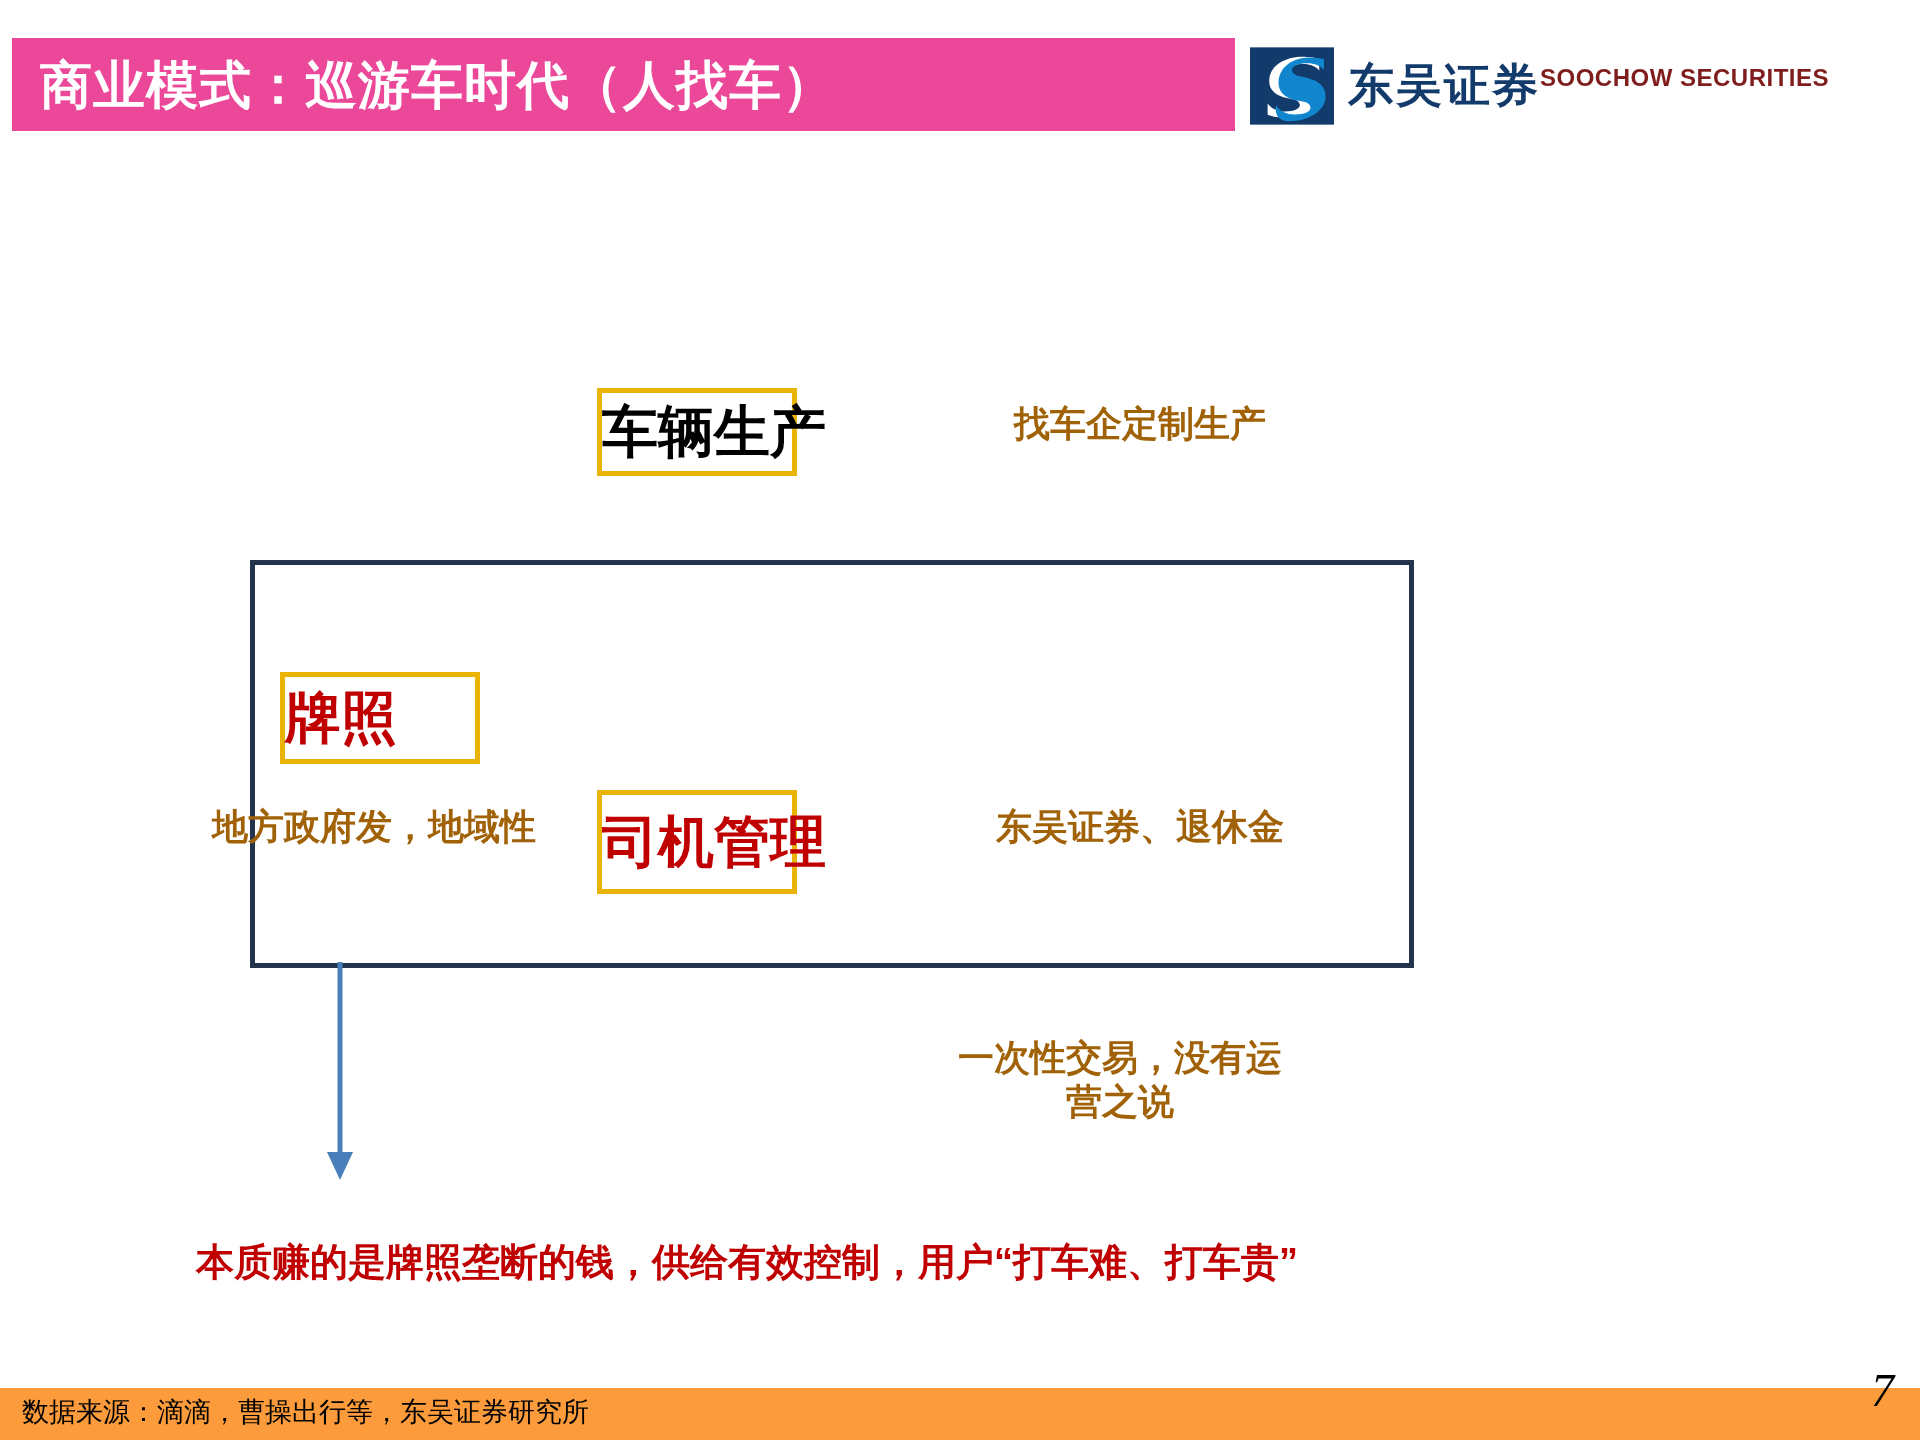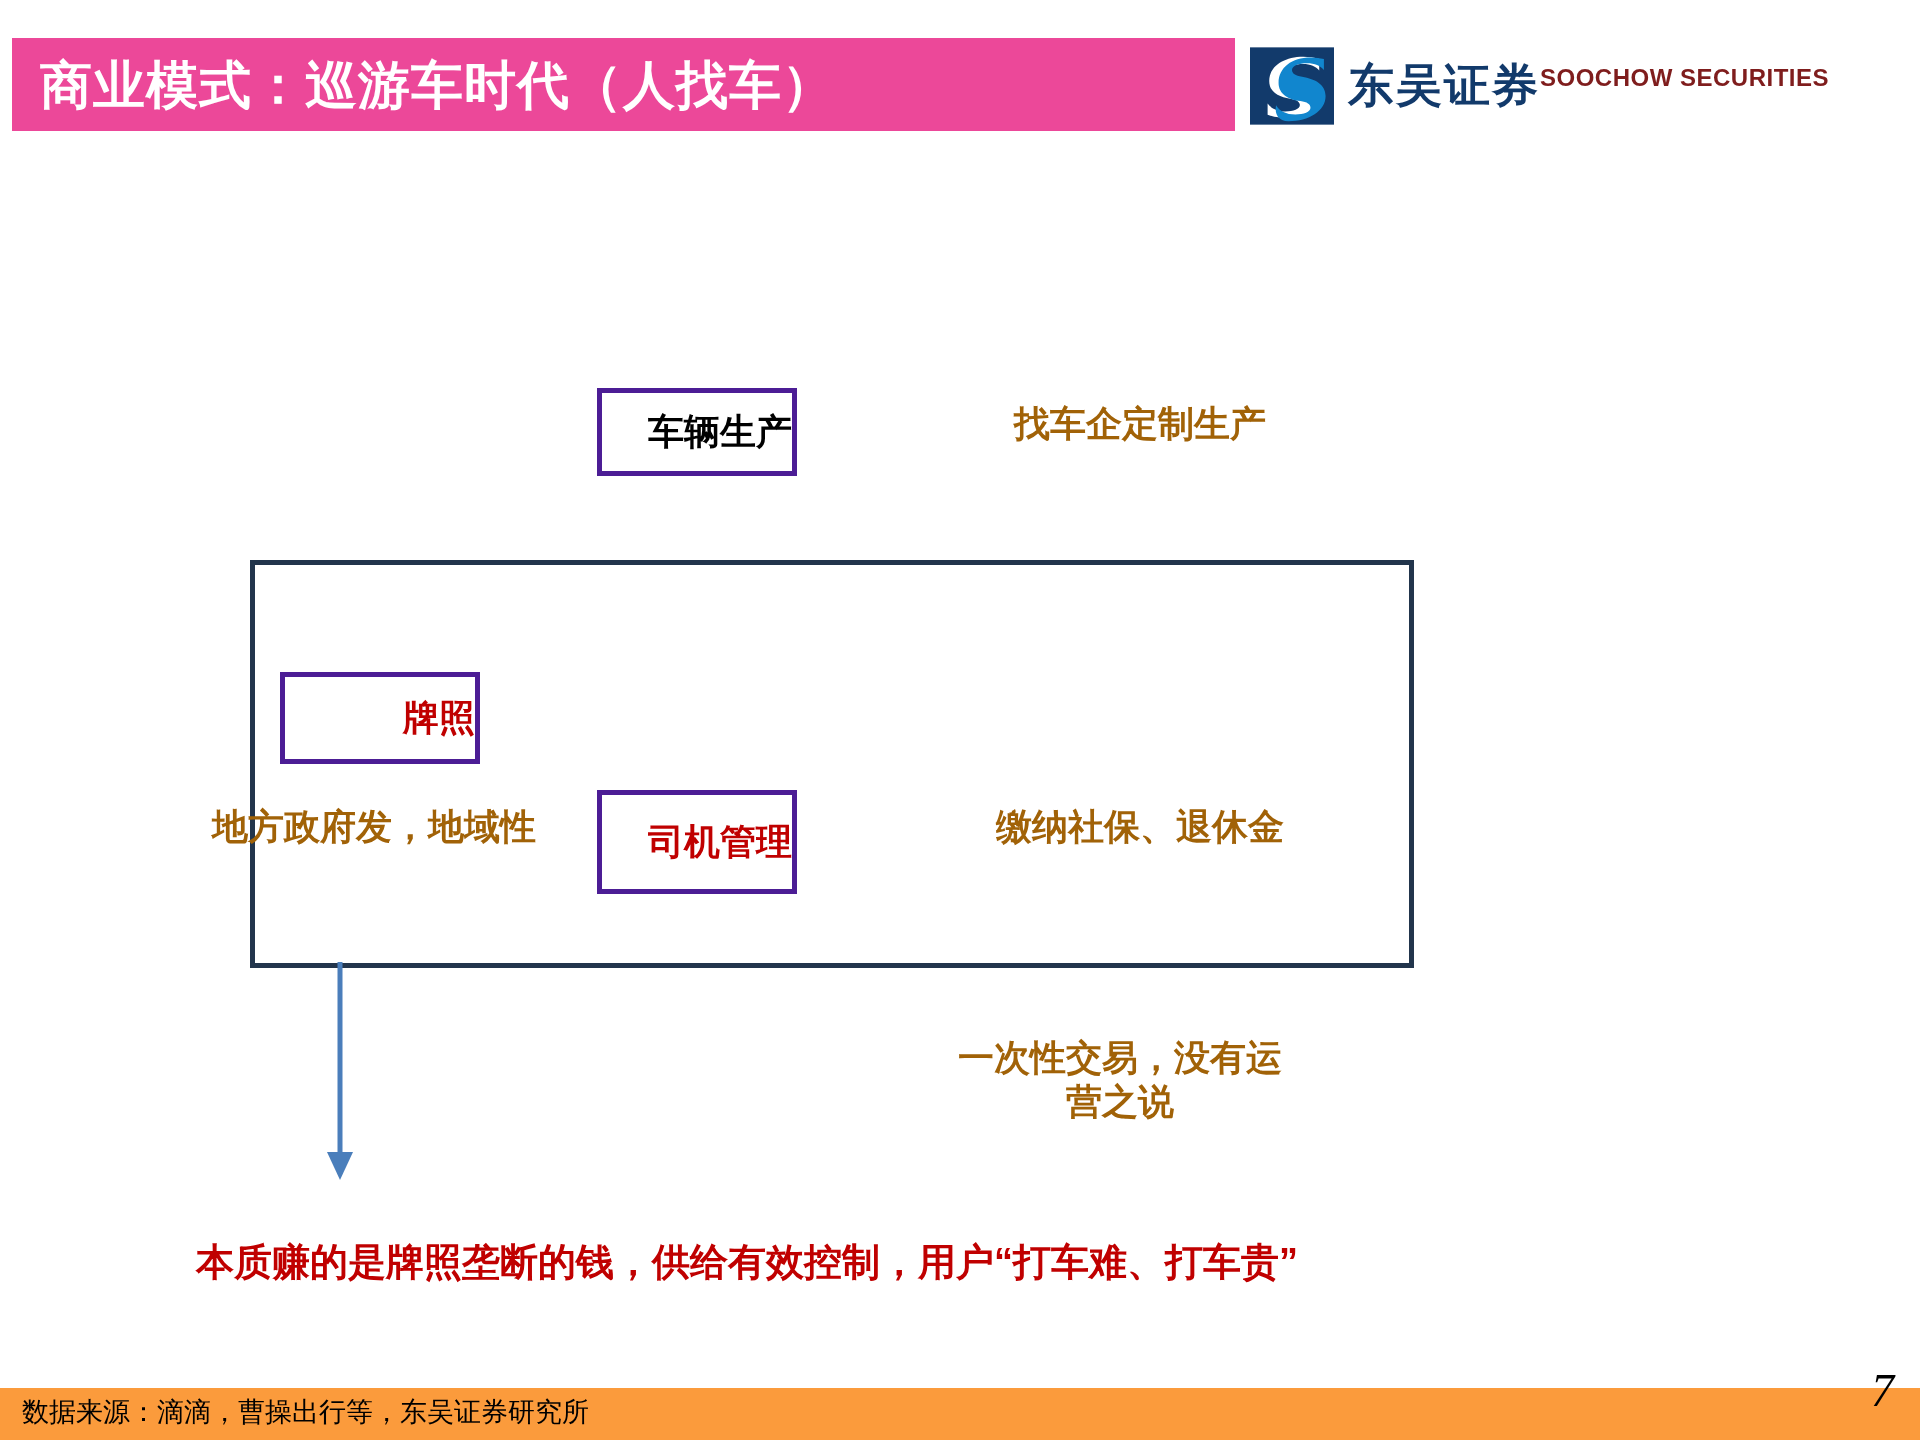--- a/index.html
+++ b/index.html
@@ -82,13 +82,13 @@
   
   .box {
     position: absolute;
-    border: 5px solid #4c1d95;
+    border: 5px solid #eab308;
     background: #ffffff;
     display: flex;
     align-items: center;
-    justify-content: flex-end;
+    justify-content: flex-start;
     box-sizing: border-box;
-    font-size: 36px;
+    font-size: 56px;
     font-weight: bold;
     line-height: 1;
     white-space: nowrap;

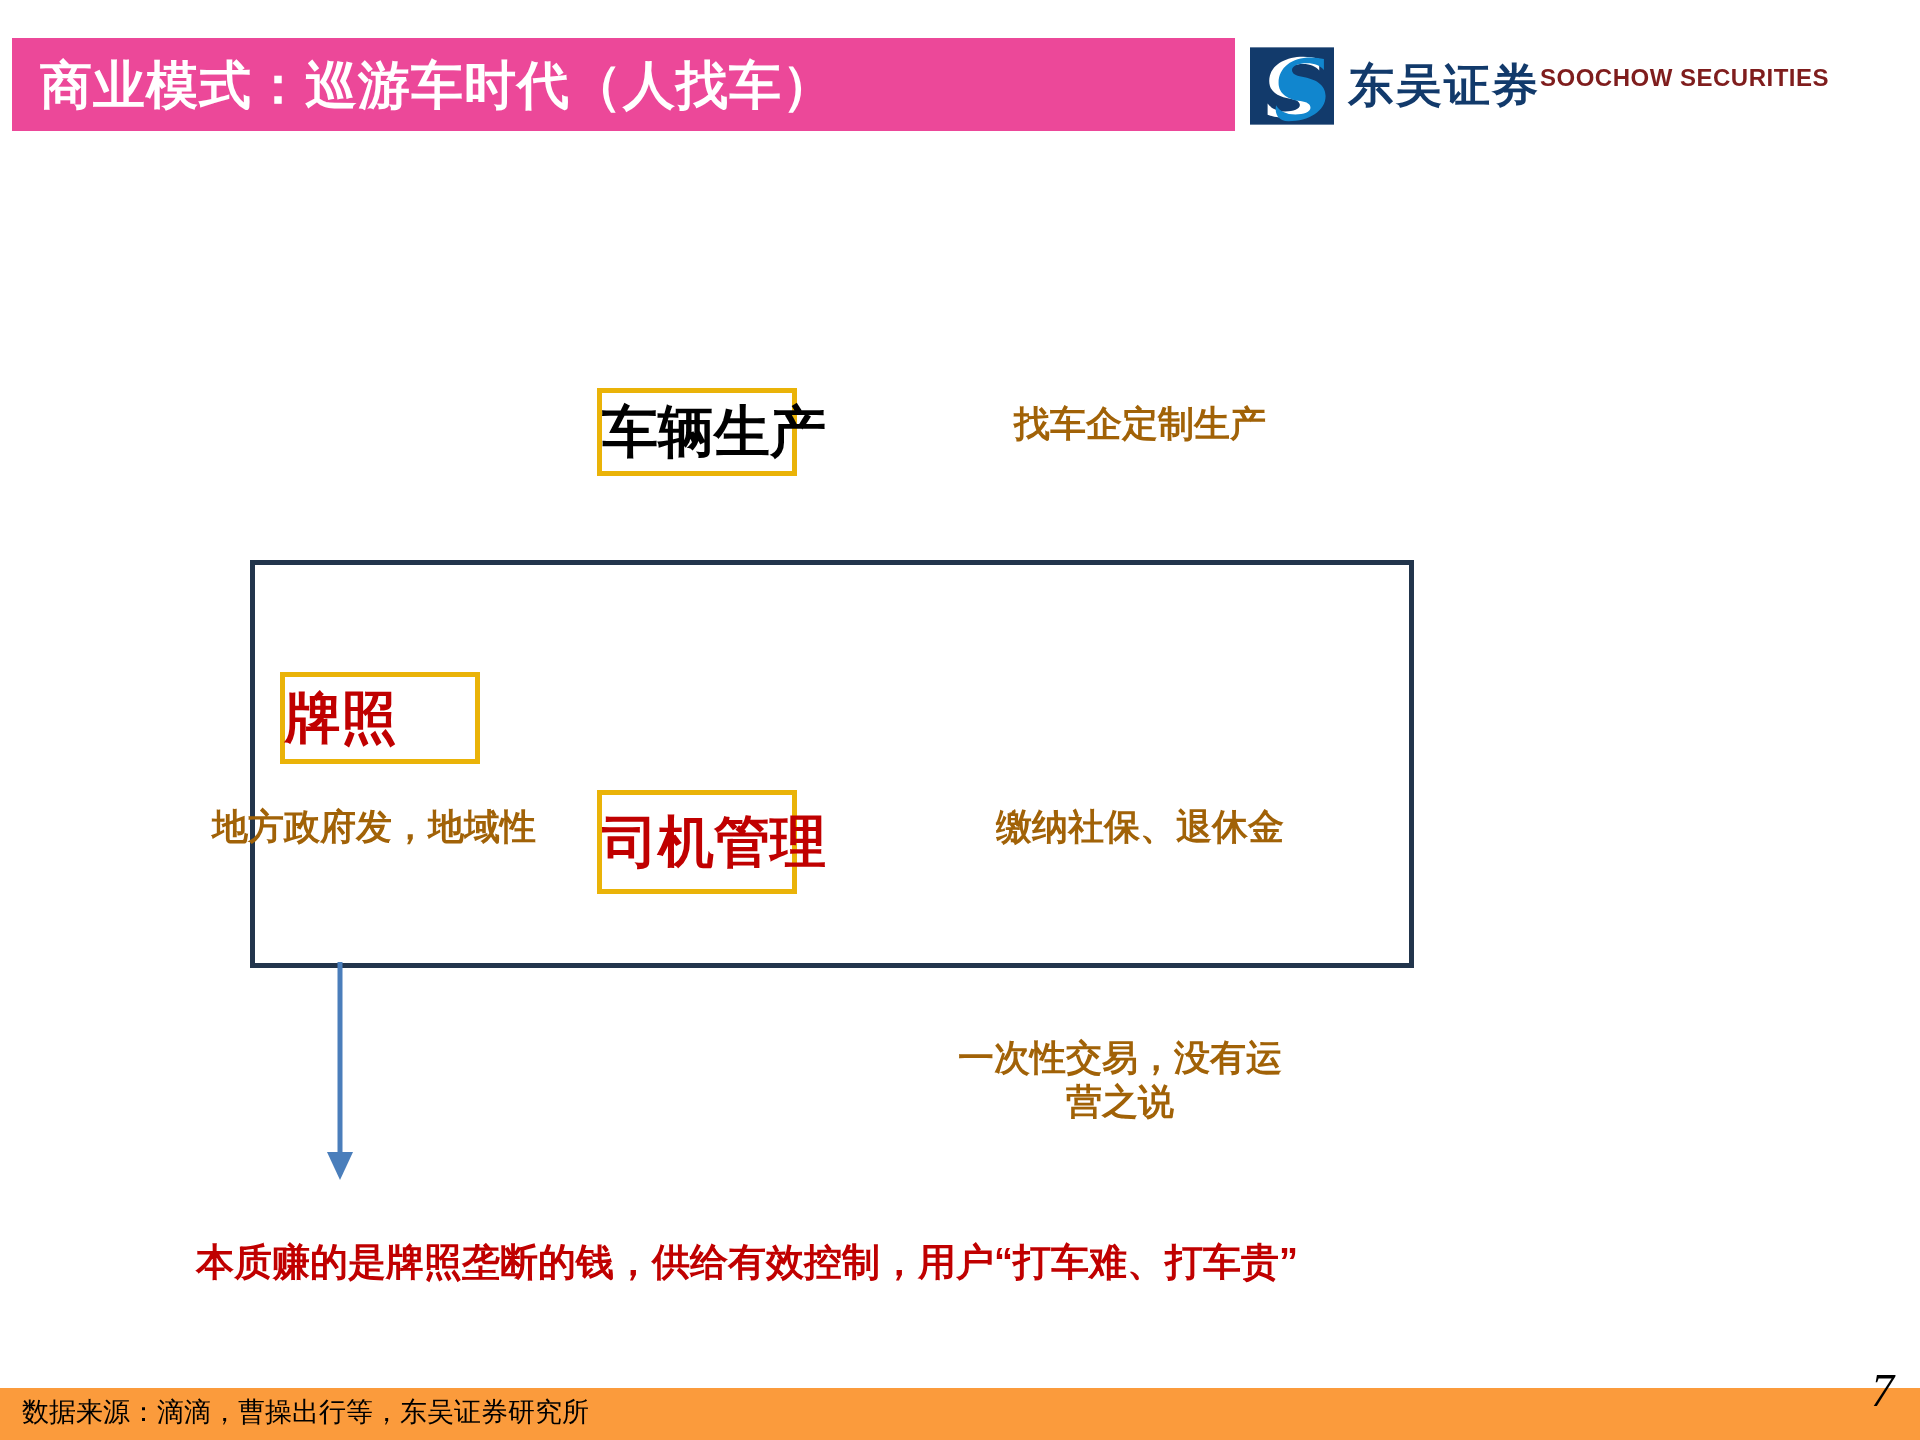--- a/index.html
+++ b/index.html
@@ -209,7 +209,7 @@
   <div class="box red" style="left:597px; top:790px; width:200px; height:104px;">
     <span>司机管理</span>
   </div>
-  <div class="note" style="left:920px; top:805px; width:440px;">缴纳社保、退休金</div>
+  <div class="note" style="left:920px; top:805px; width:440px;">东吴证券、退休金</div>
 
   <svg class="arrow" viewBox="0 0 40 220">
     <line x1="20" y1="0" x2="20" y2="196" stroke="#4A7EBB" stroke-width="5"></line>

